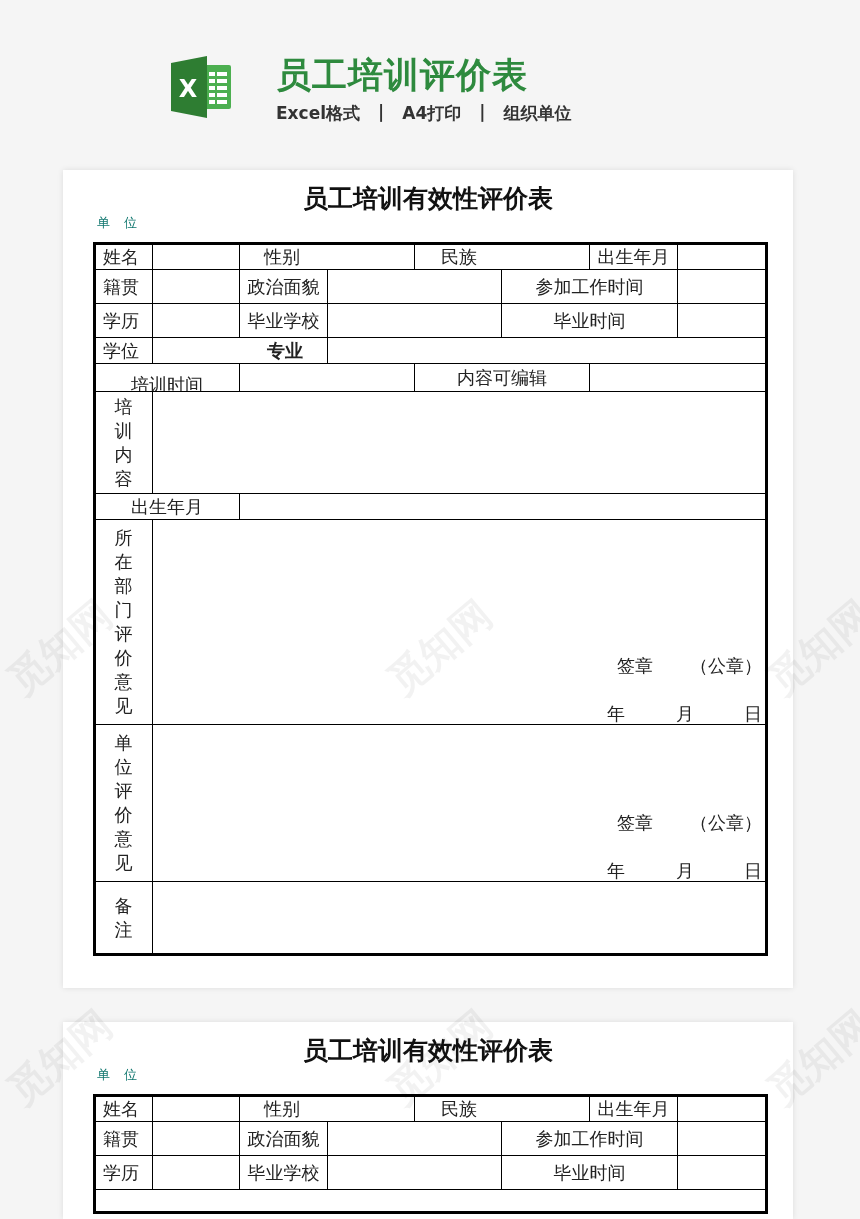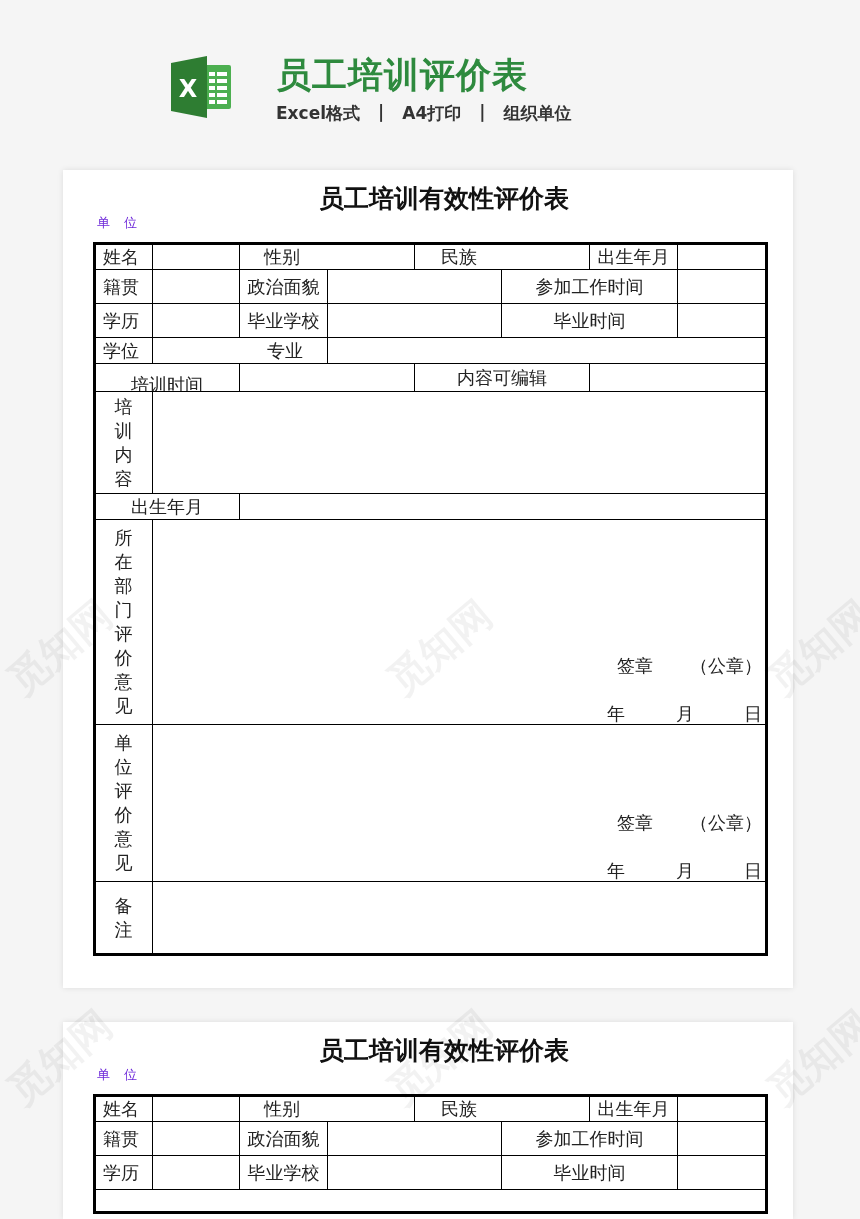--- a/index.html
+++ b/index.html
@@ -39,7 +39,6 @@
     top: 12px; font-size: 25px; font-weight: bold; color: #111;
     font-family: "DejaVu Sans", "Liberation Sans", sans-serif;
     letter-spacing: 0px;
-    margin-left: 16px;
   }
   .unit-label {
     position: absolute; left: 34px; top: 44px; font-size: 13px; color: #6d28d9;

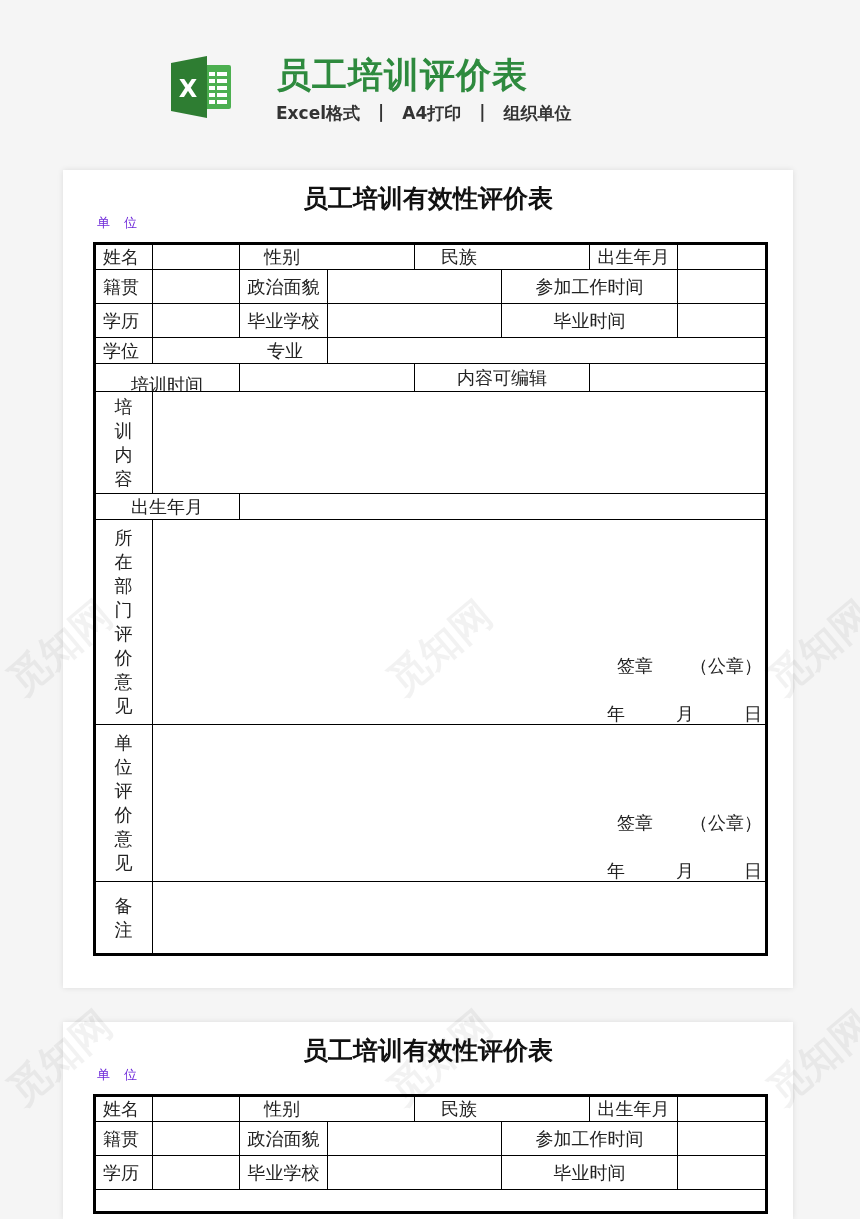--- a/index.html
+++ b/index.html
@@ -41,7 +41,7 @@
     letter-spacing: 0px;
   }
   .unit-label {
-    position: absolute; left: 34px; top: 44px; font-size: 13px; color: #6d28d9;
+    position: absolute; left: 34px; top: 44px; font-size: 13px; color: #0f766e;
     letter-spacing: 14px;
   }
 

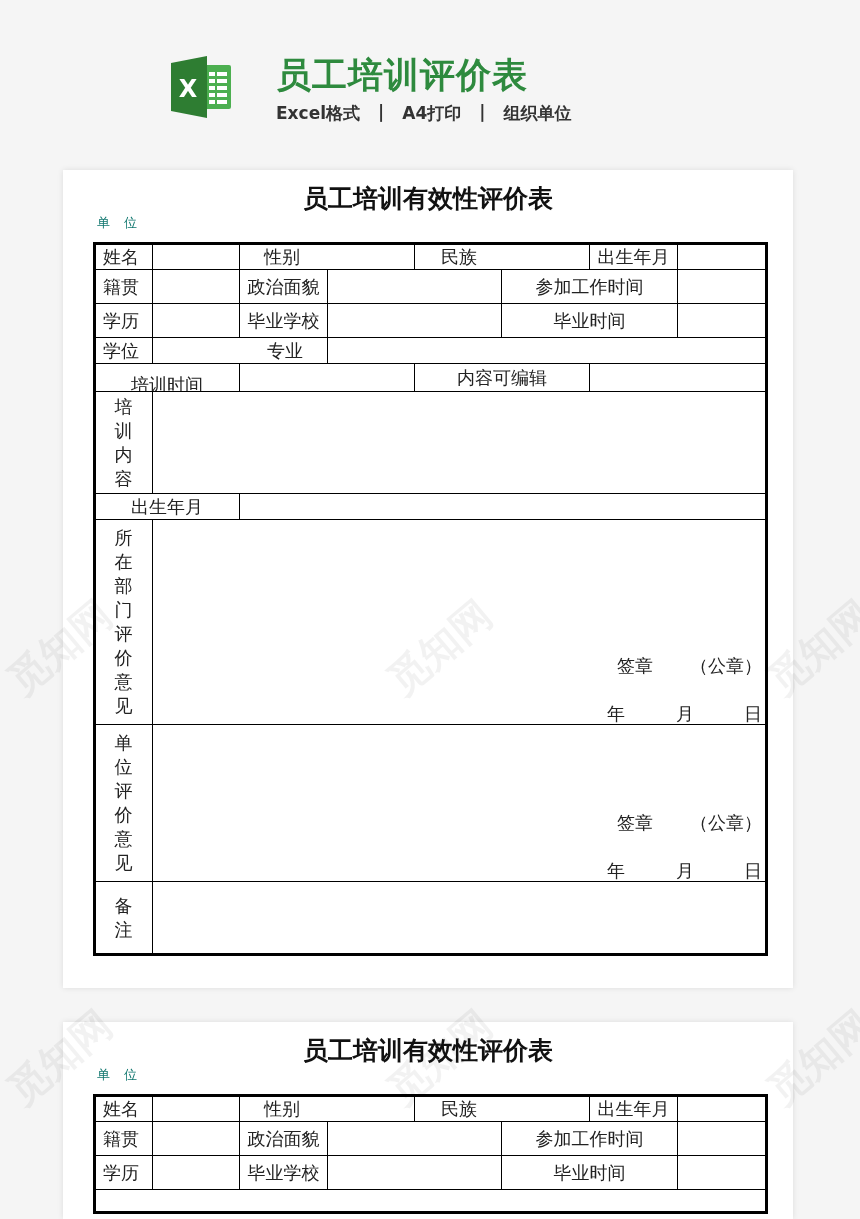--- a/index.html
+++ b/index.html
@@ -127,7 +127,7 @@
     <div class="cell" style="left:583px;top:60px;width:90px;height:35px;"></div>
 
     <div class="cell left" style="left:0;top:94px;width:59px;height:27px;">学位</div>
-    <div class="cell" style="left:58px;top:94px;width:176px;height:27px;justify-content:flex-end;padding-right:24px;">专业</div>
+    <div class="cell" style="left:58px;top:94px;width:176px;height:27px;justify-content:flex-end;padding-right:24px;font-weight:bold;">专业</div>
     <div class="cell" style="left:233px;top:94px;width:440px;height:27px;"></div>
 
     <div class="cell" style="left:0;top:120px;width:146px;height:44px;">培训时间</div>

